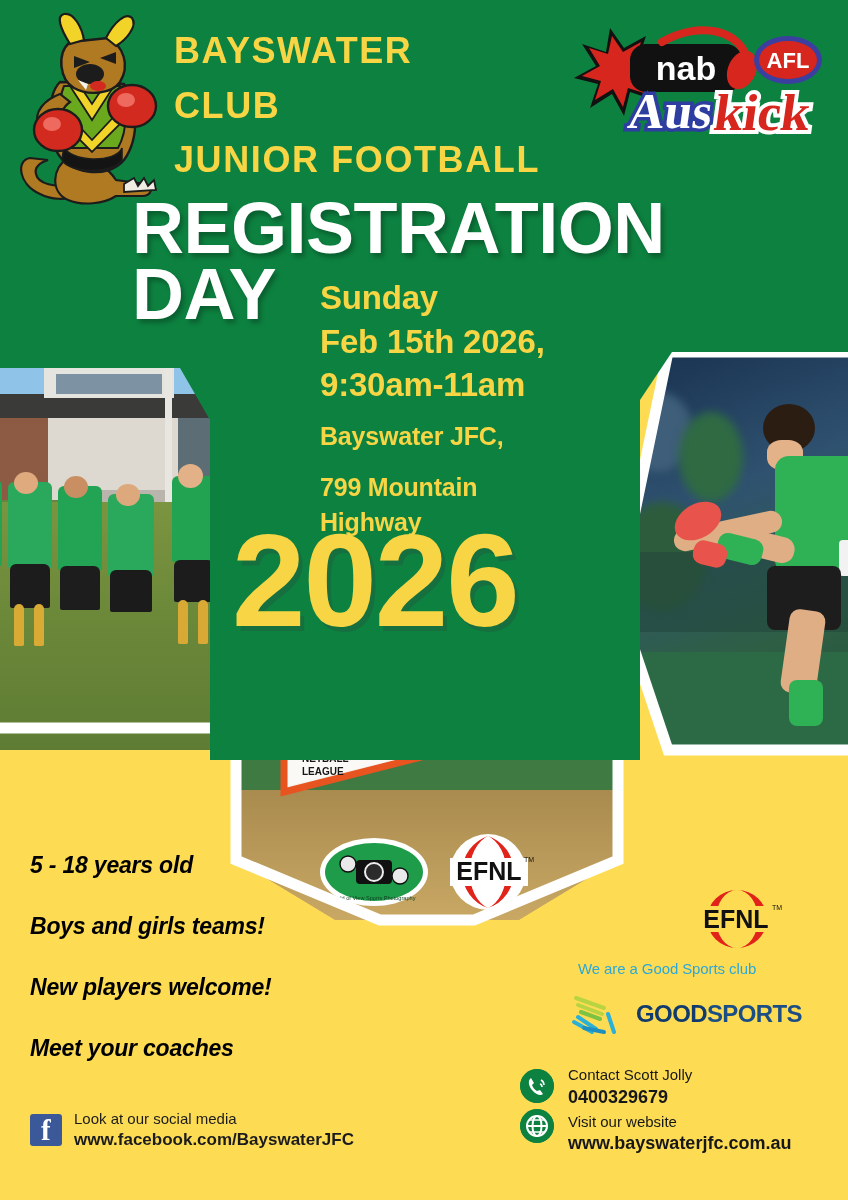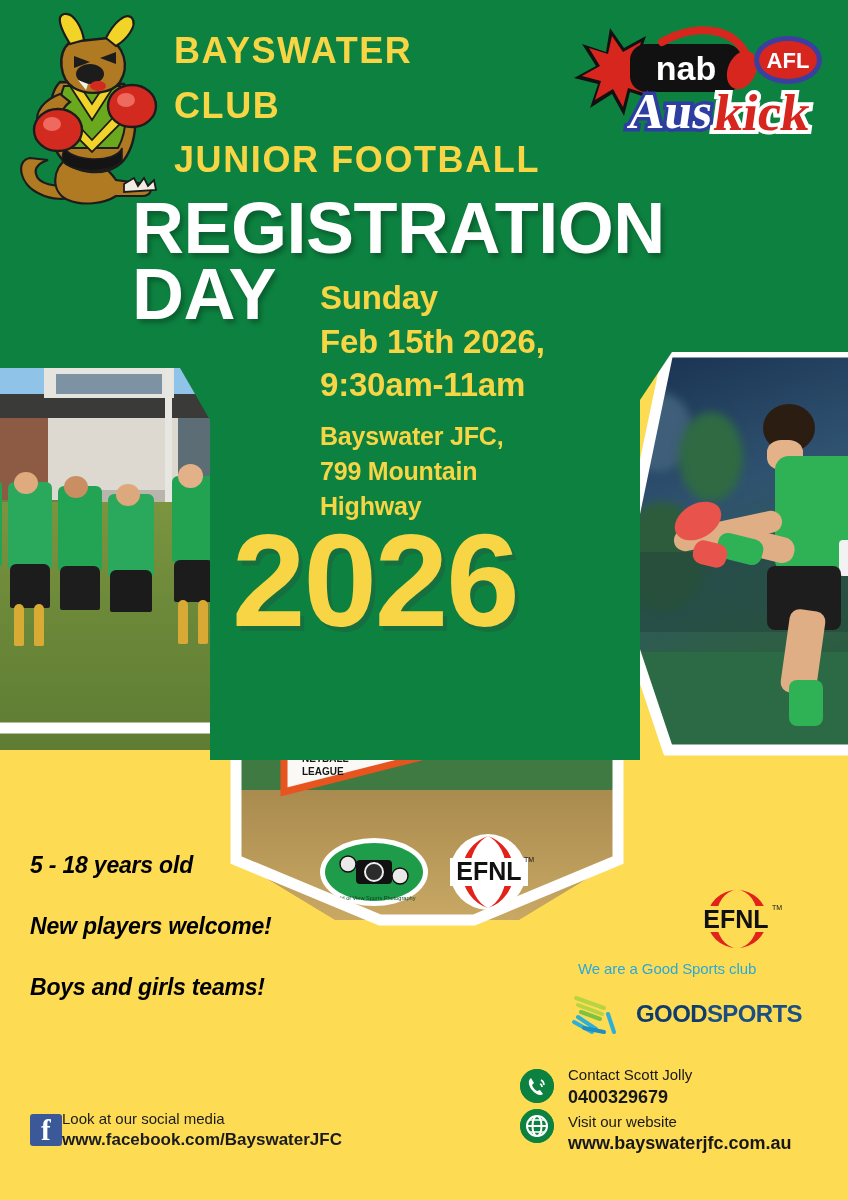--- a/index.html
+++ b/index.html
@@ -353,7 +353,7 @@
     <div class="big">Feb 15th 2026,</div>
     <div class="big">9:30am-11am</div>
     <div class="small">Bayswater JFC,</div>
-    <div class="small" style="margin-top:0">799 Mountain</div>
+    <div class="small" style="margin-top:16px">799 Mountain</div>
     <div class="small" style="margin-top:0">Highway</div>
   </div>
 

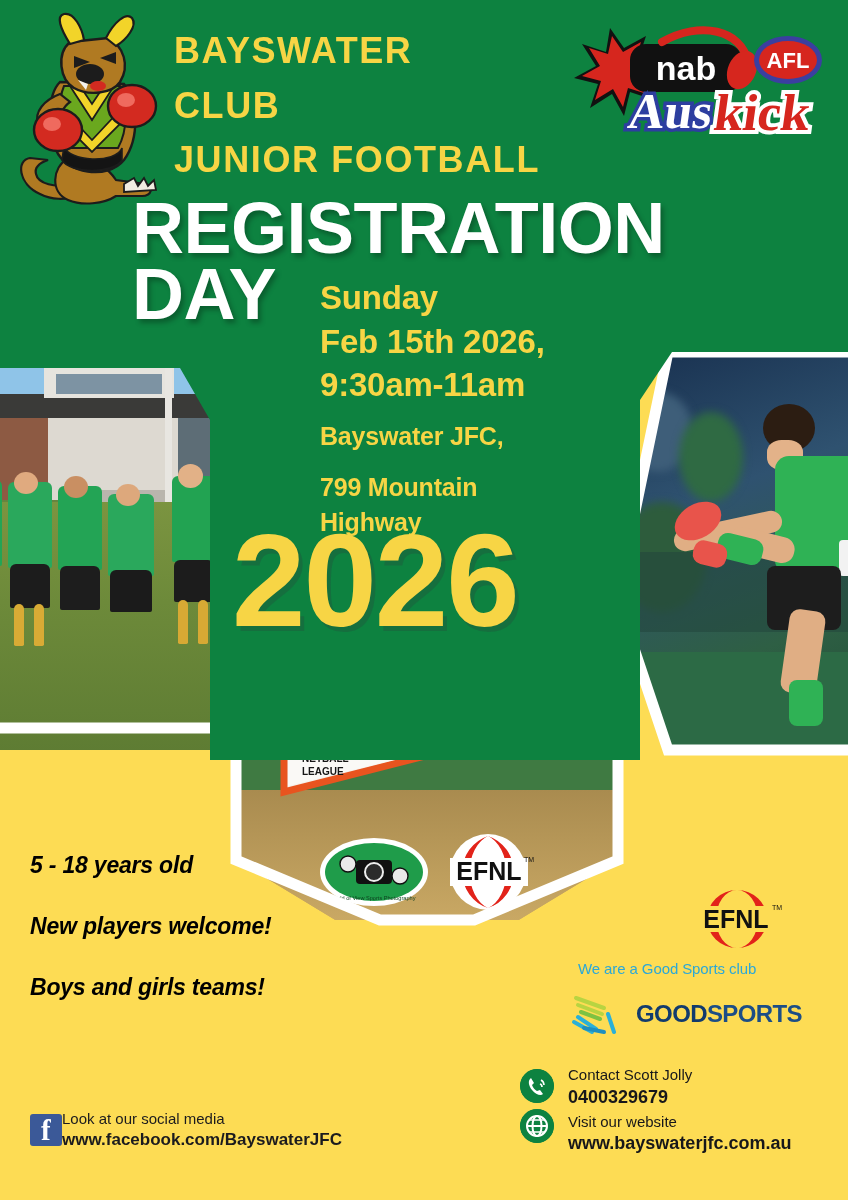--- a/index.html
+++ b/index.html
@@ -361,8 +361,8 @@
 
   <div class="bullets">
     <div>5 - 18 years old</div>
+    <div>Boys and girls teams!</div>
     <div>New players welcome!</div>
-    <div>Boys and girls teams!</div>
   </div>
 
   <div class="fb-row">

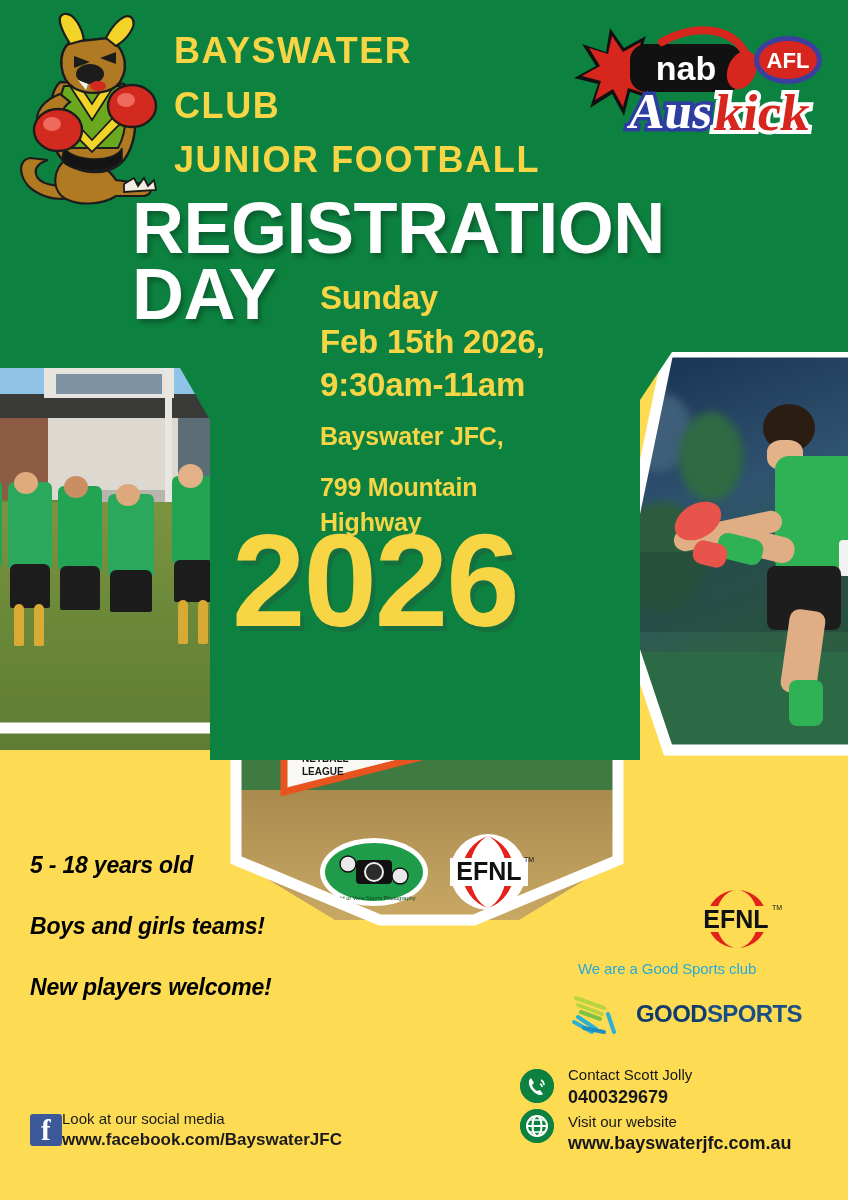--- a/index.html
+++ b/index.html
@@ -363,6 +363,7 @@
     <div>5 - 18 years old</div>
     <div>Boys and girls teams!</div>
     <div>New players welcome!</div>
+    <div>Meet your coaches</div>
   </div>
 
   <div class="fb-row">

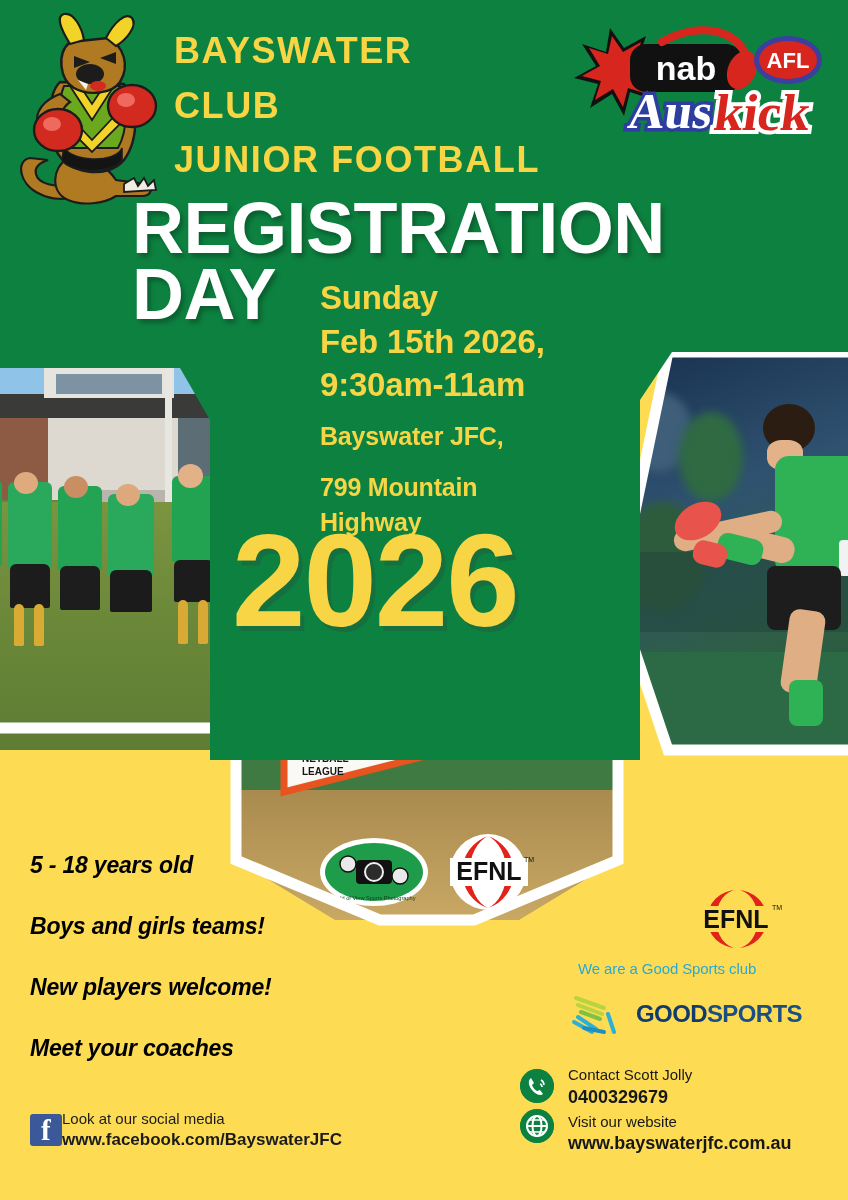--- a/index.html
+++ b/index.html
@@ -96,7 +96,7 @@
   .bullets{ position:absolute; left:30px; top:852px; z-index:6; color:#000000;font-style:italic;}
   .bullets div{ font-size:23px; font-weight:bold; margin-bottom:34px; letter-spacing:-0.2px;}
 
-  .fb-row{ position:absolute; left:30px; top:1110px; z-index:6; display:flex; align-items:center; }
+  .fb-row{ position:absolute; left:30px; top:1110px; z-index:6; display:flex; align-items:center; gap:12px;}
   .fb-icon{ width:32px; height:32px; background:#3B5998; border-radius:3px; position:relative;}
   .fb-icon::after{
     content:"f"; position:absolute; left:11px; top:0px; color:#fff;

